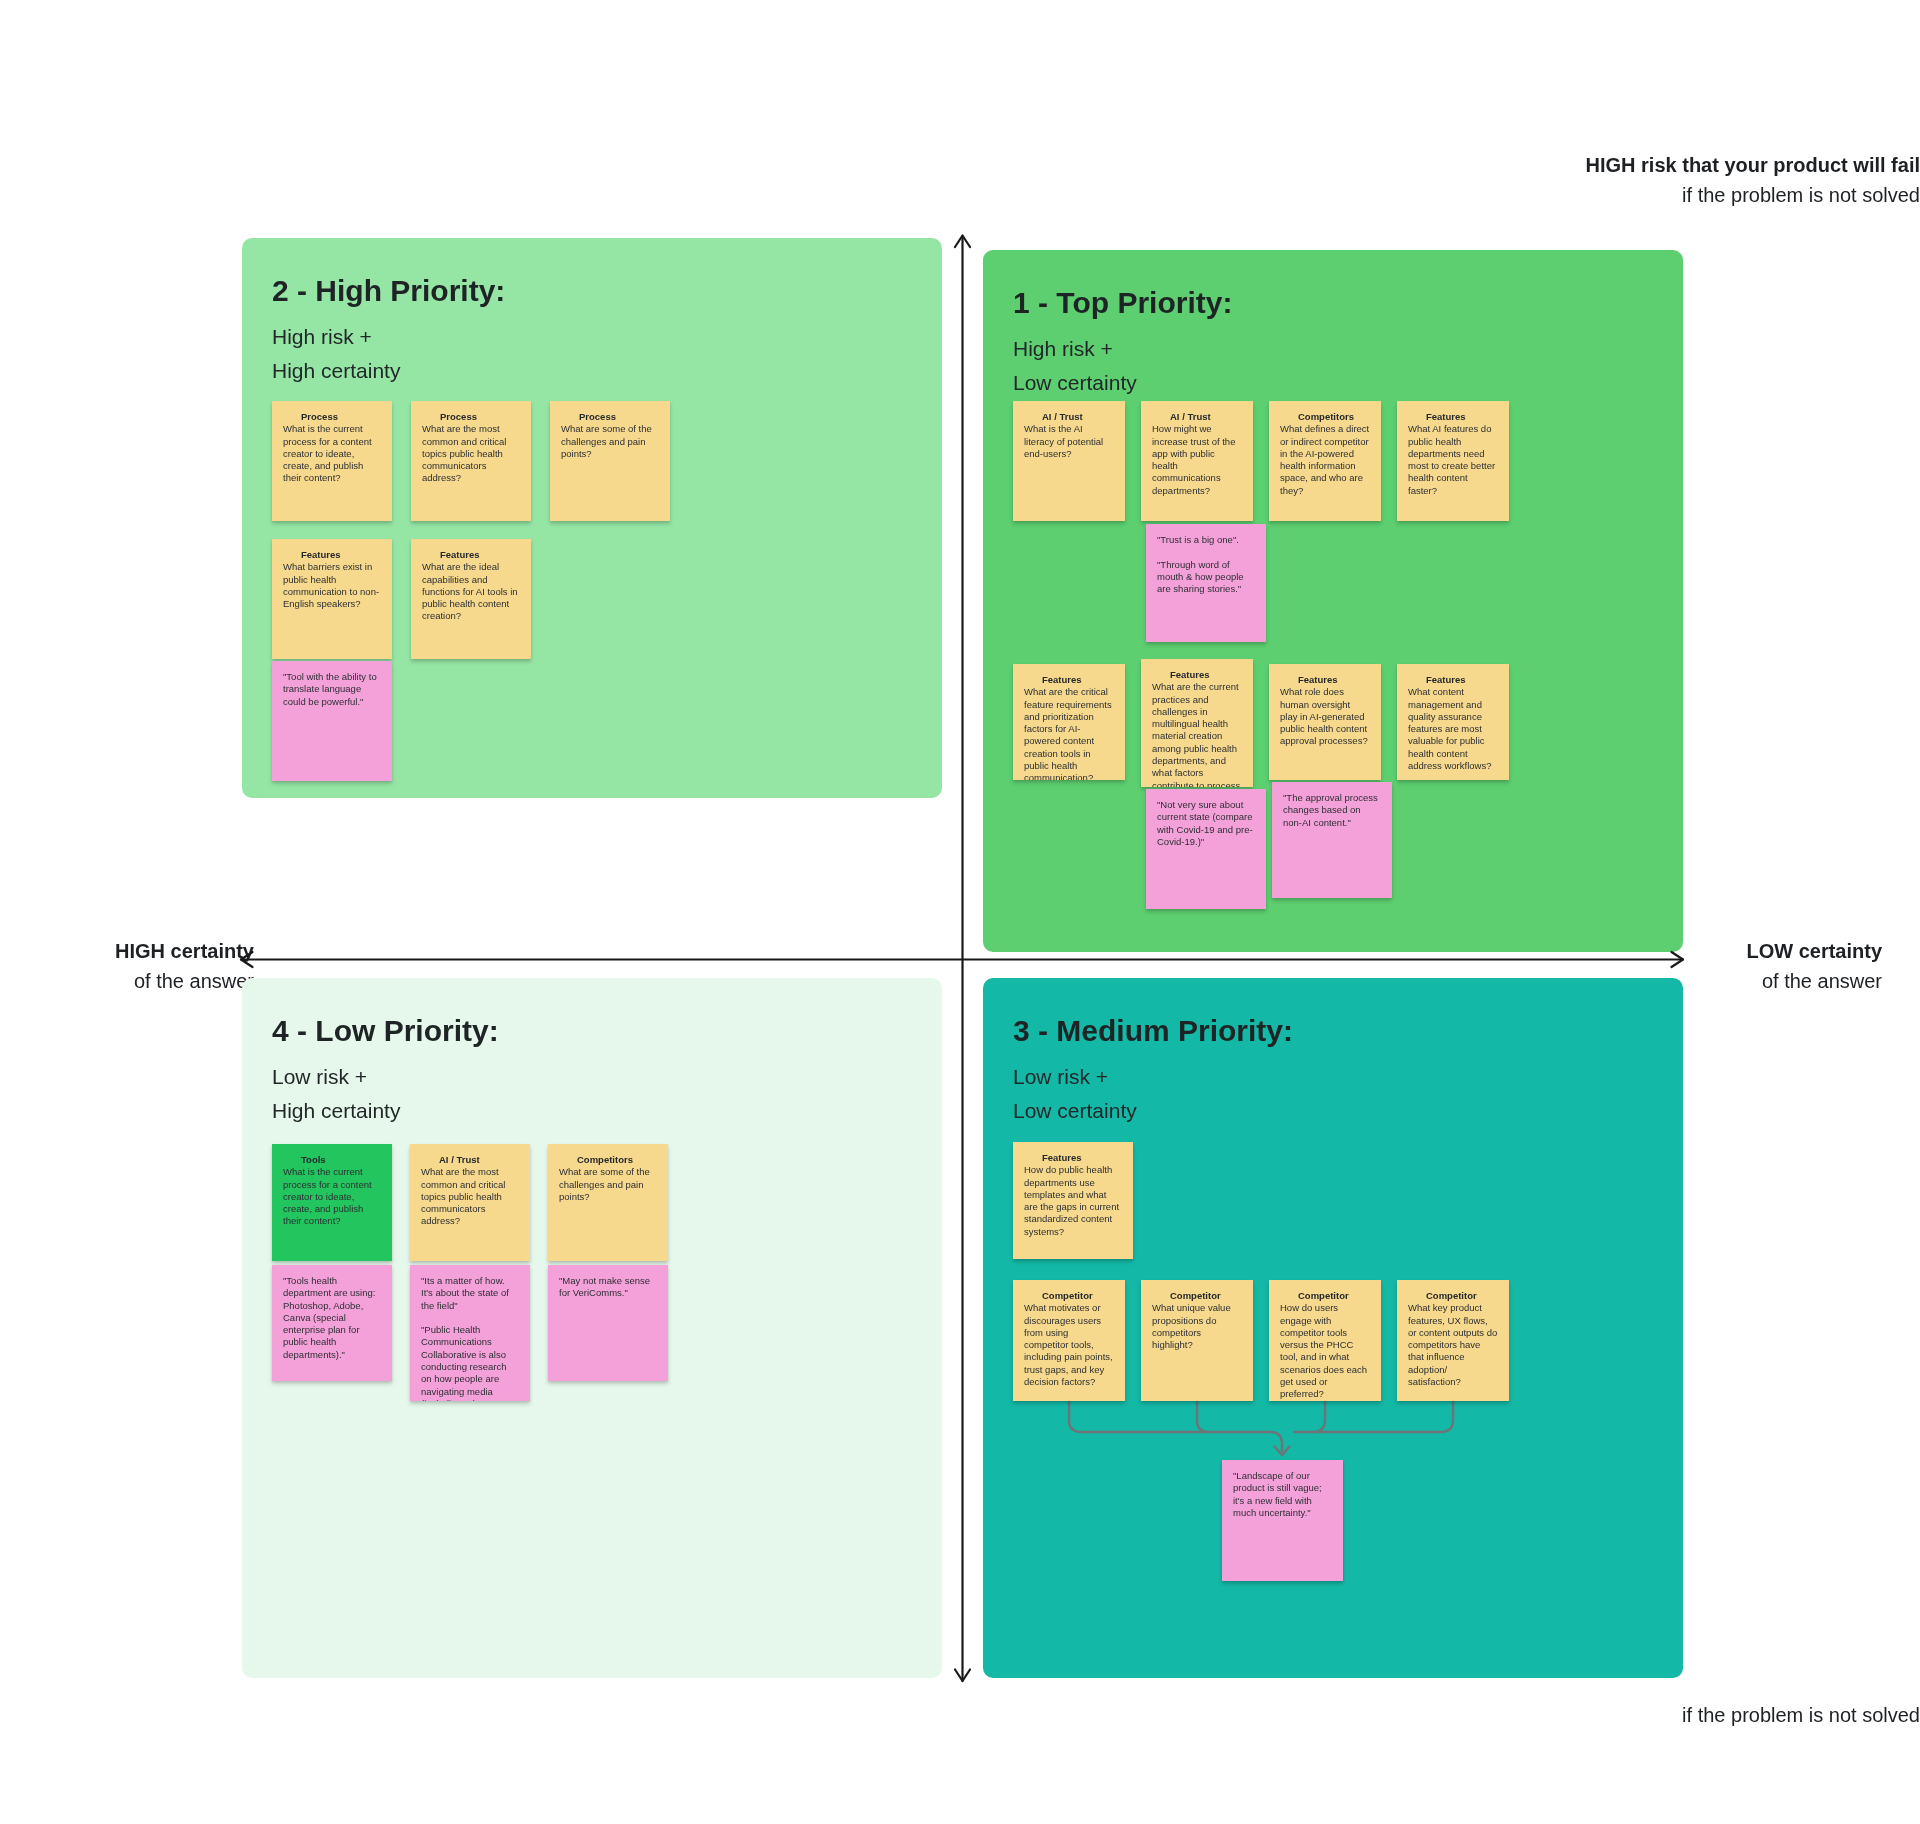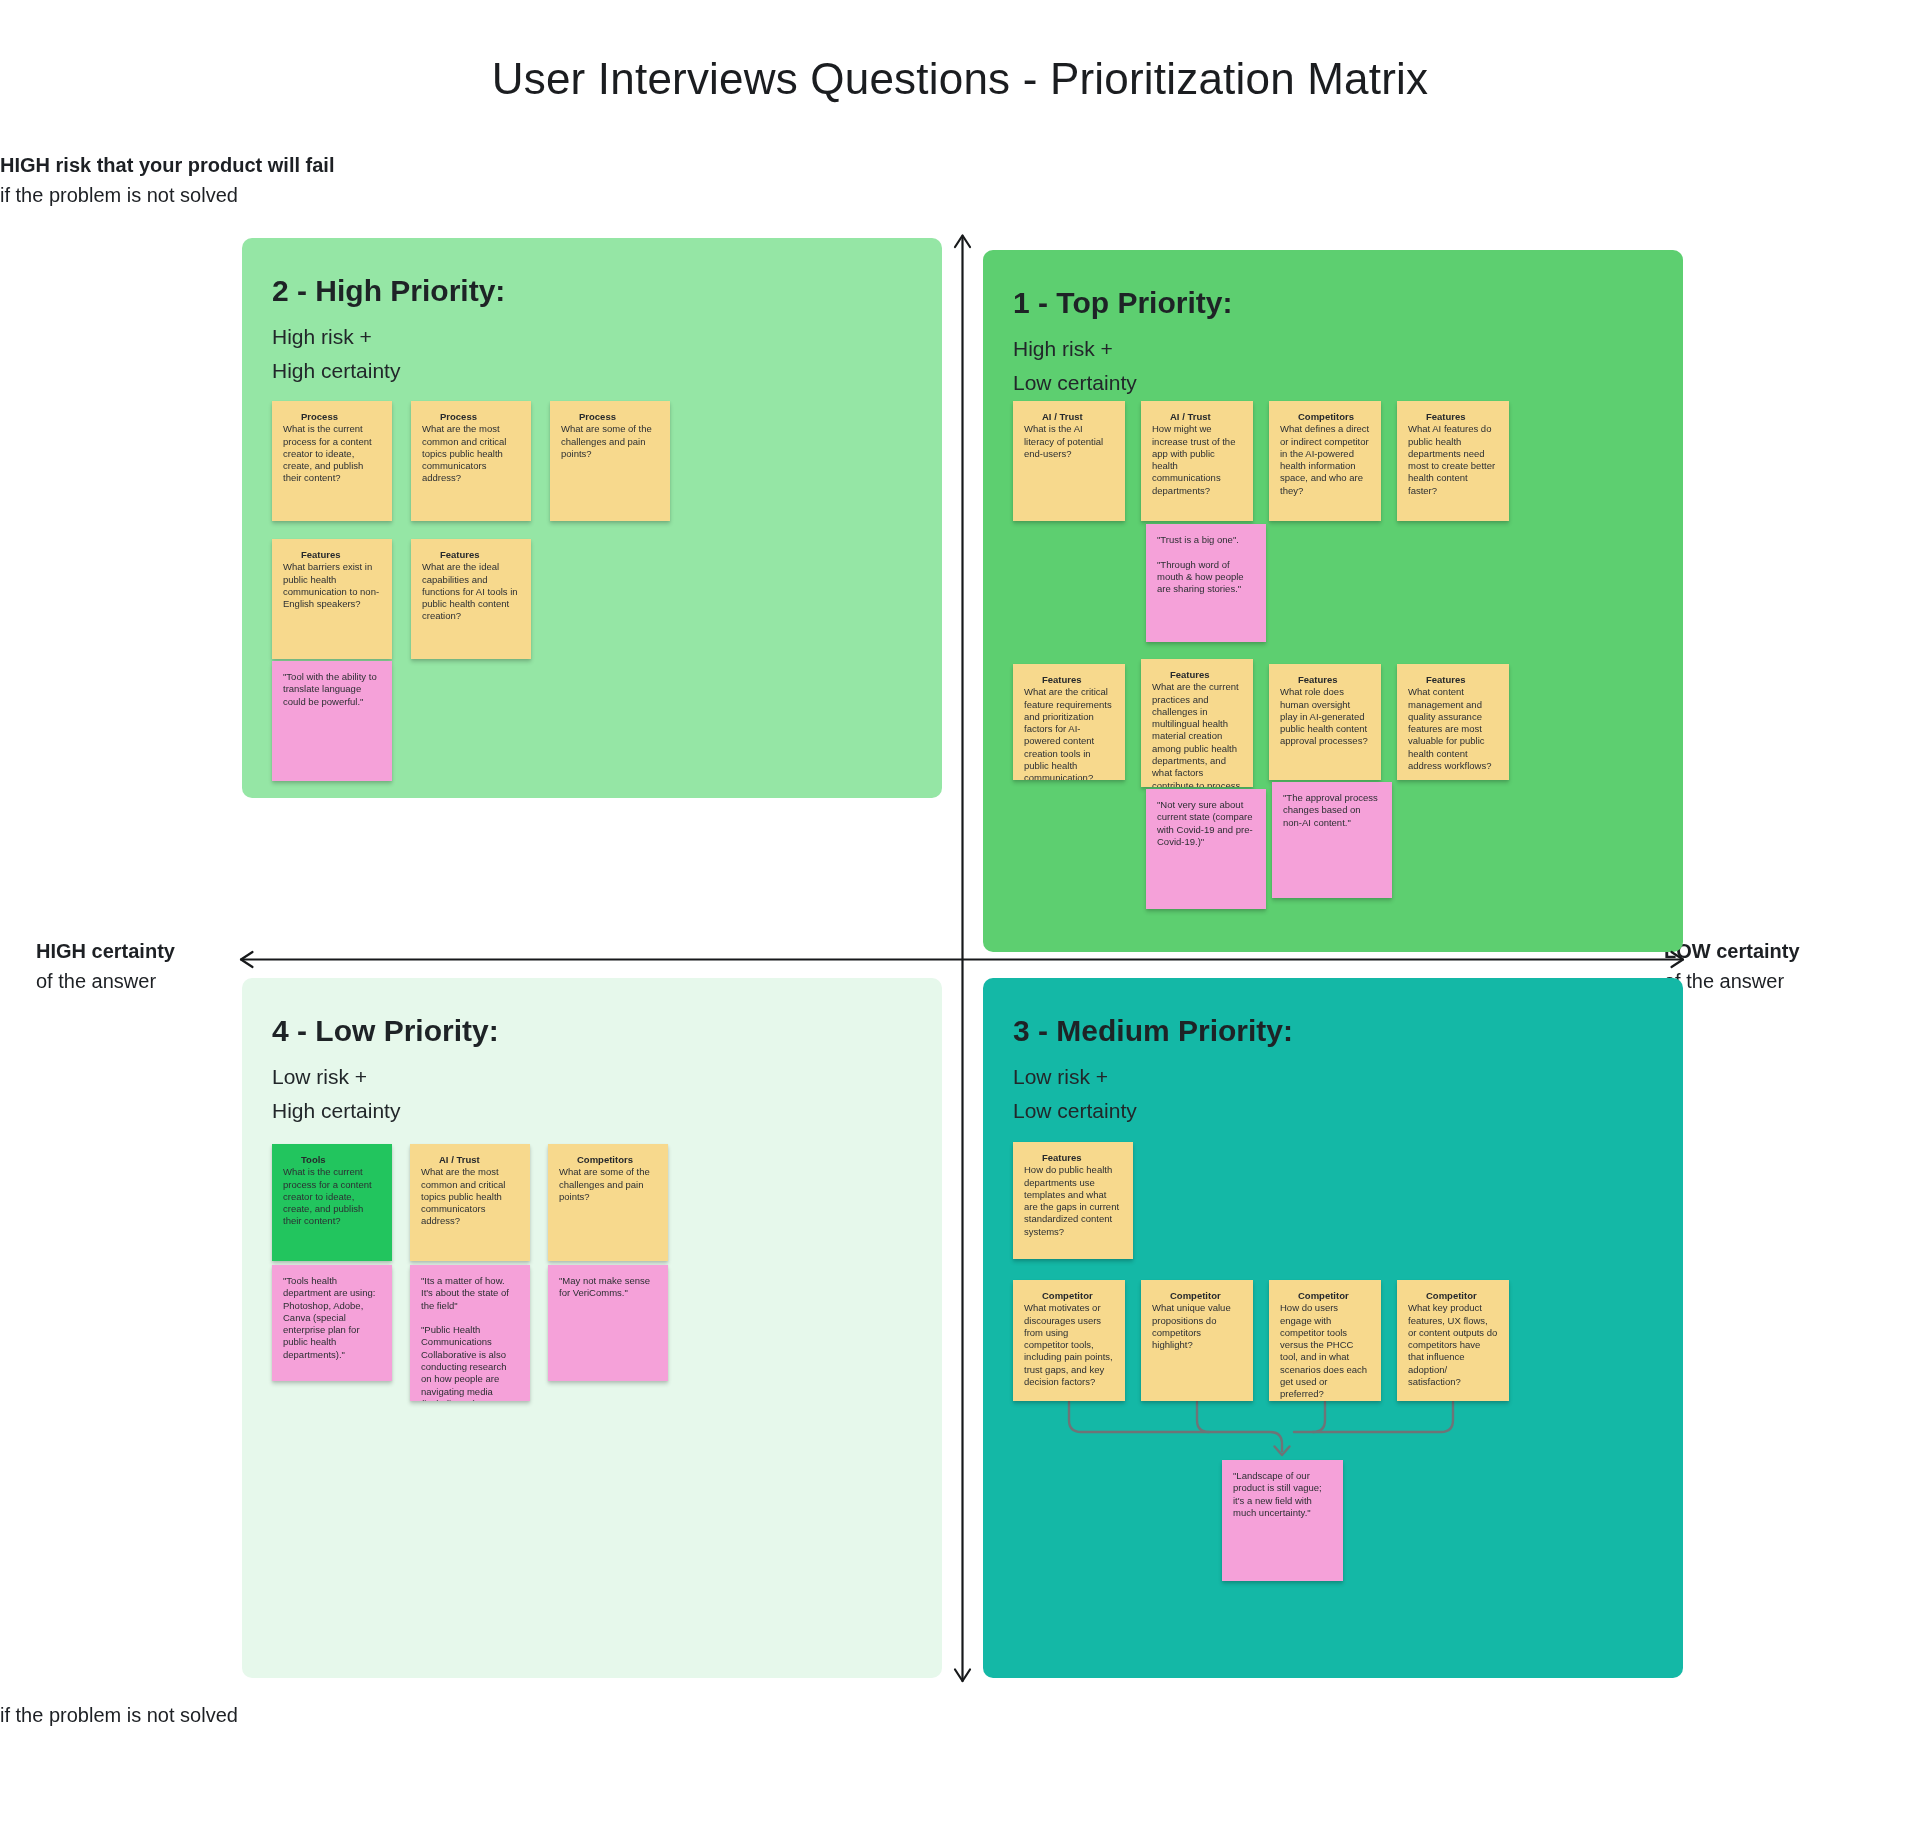--- a/index.html
+++ b/index.html
@@ -43,7 +43,6 @@
 
 <div id="board">
 
-  <div id="page-title">User Interviews Questions - Prioritization Matrix</div>
 
   <div id="axis-label-top" class="axis-label">
     <div class="bold">HIGH risk that your product will fail</div>

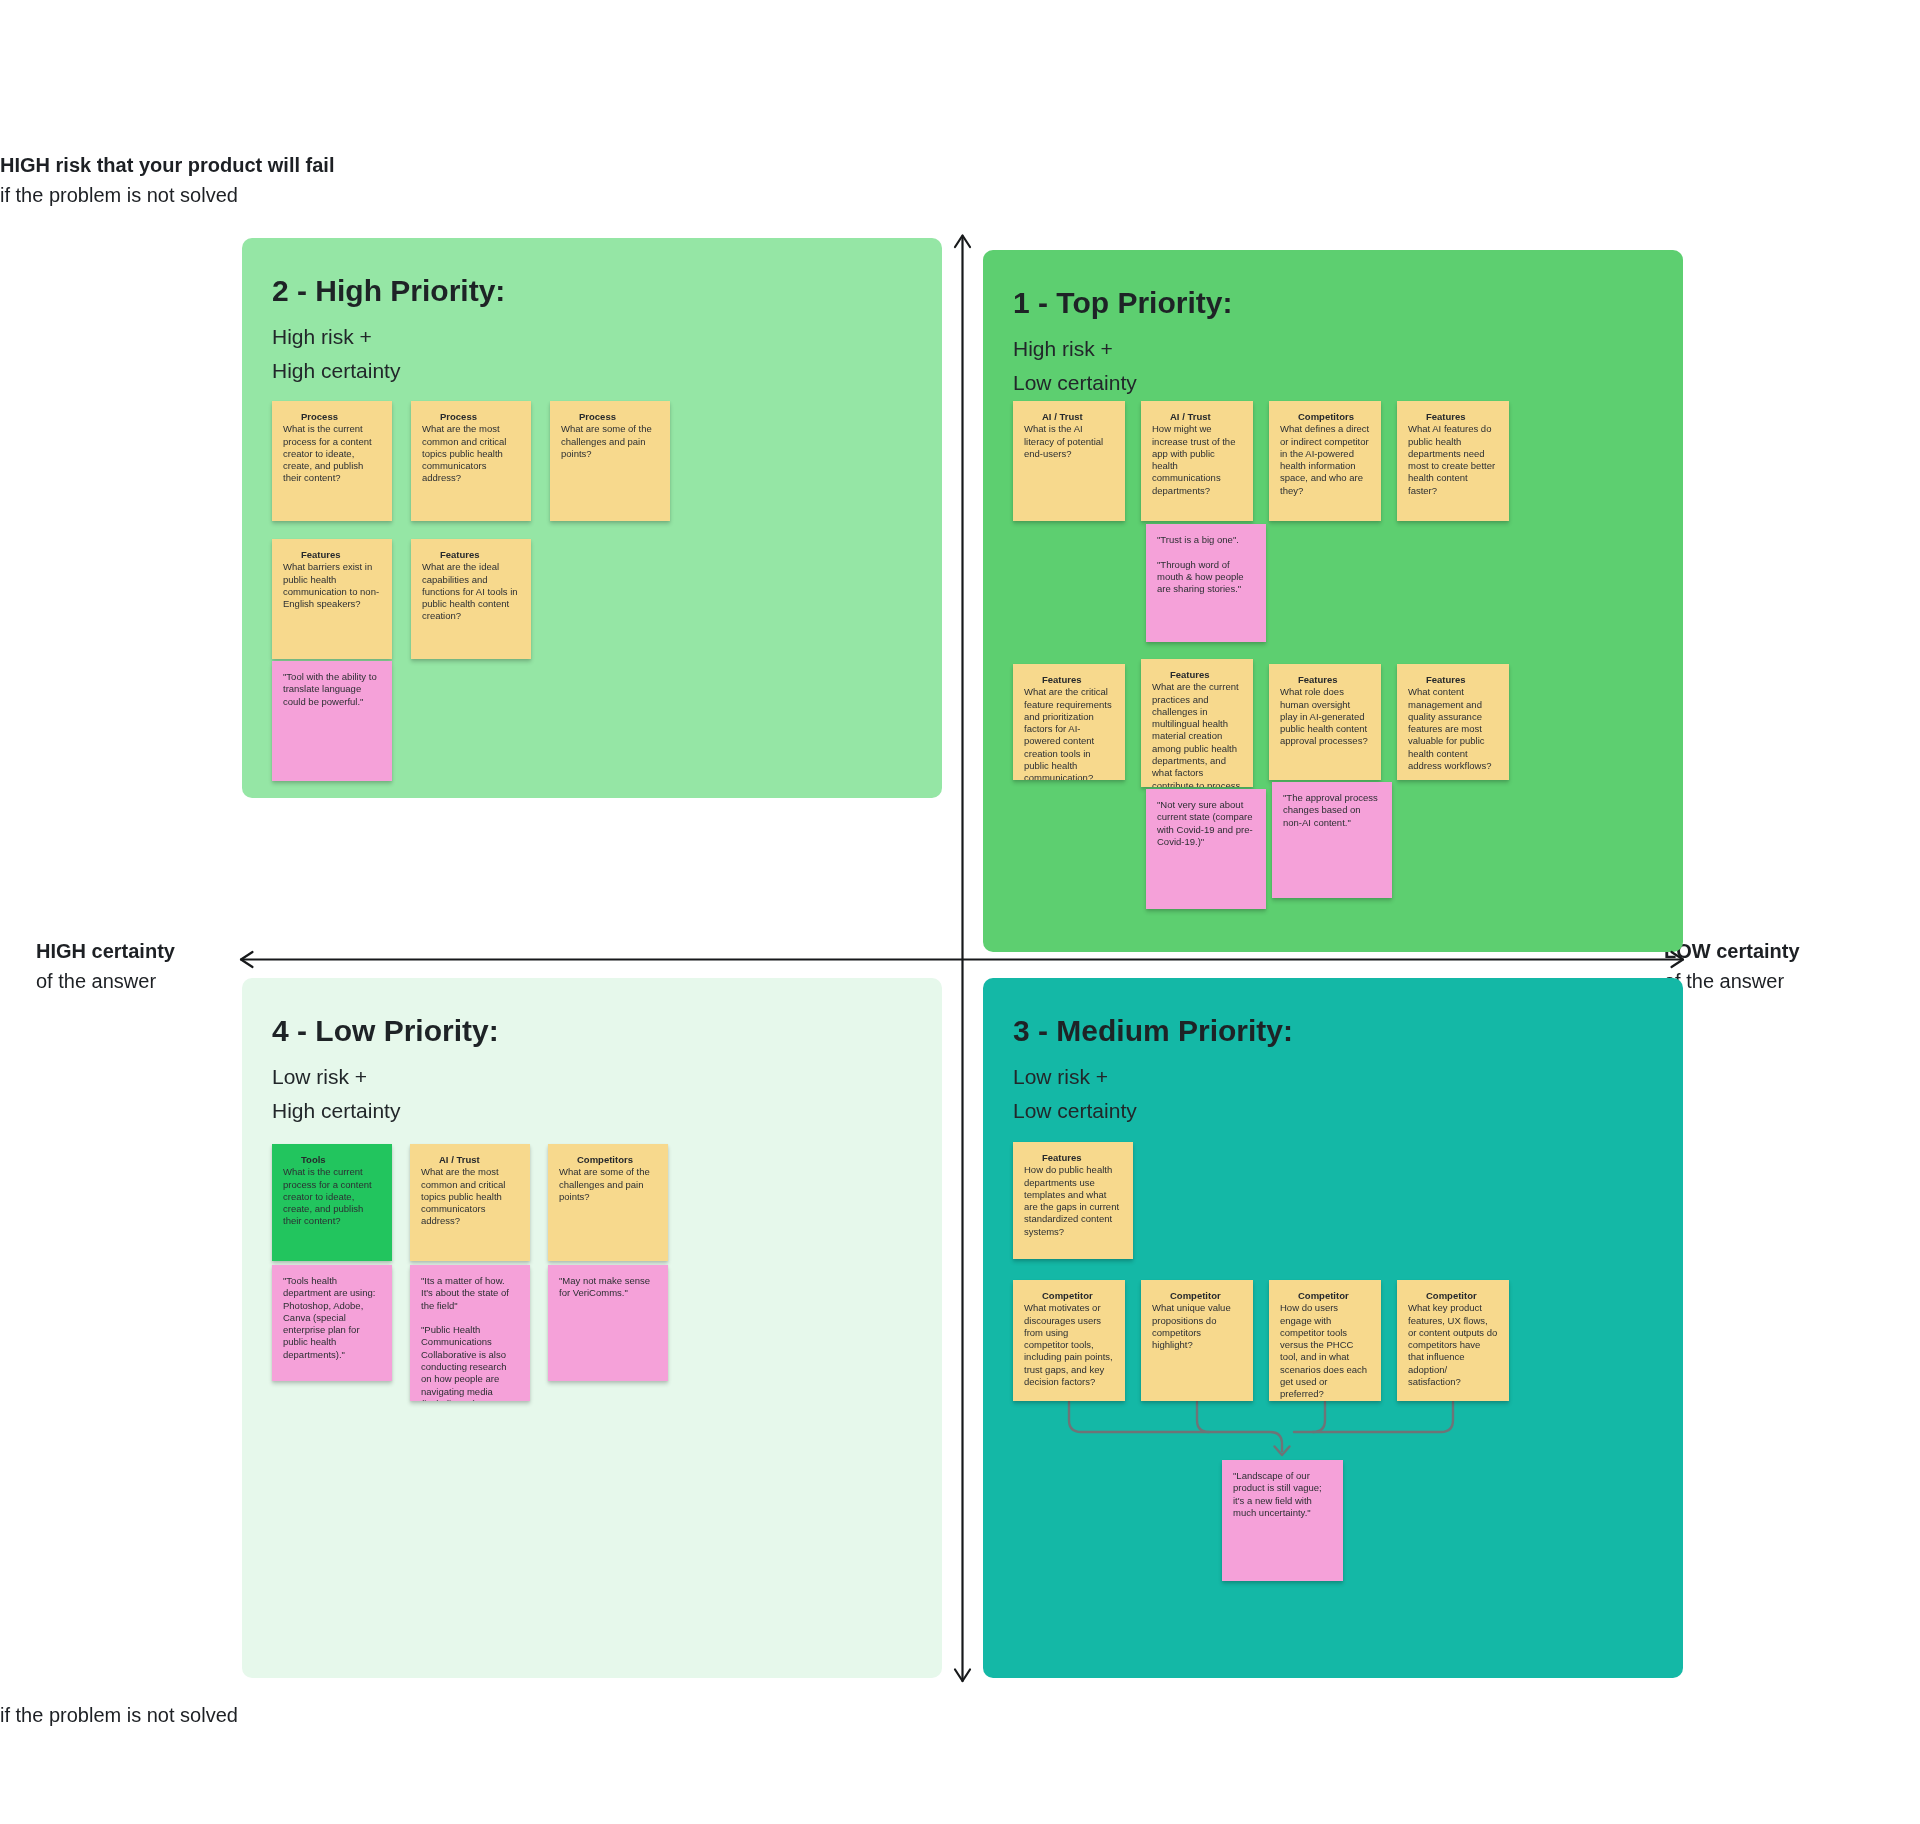--- a/index.html
+++ b/index.html
@@ -11,7 +11,7 @@
     position:absolute;left:0;top:54px;width:100%;text-align:center;
     font-size:44px;font-weight:500;letter-spacing:.2px;color:#1b1d20;
   }
-  .axis-label{position:absolute;text-align:left;line-height:30px;font-size:20px;color:#1d2024;}
+  .axis-label{position:absolute;text-align:right;line-height:30px;font-size:20px;color:#1d2024;}
   .axis-label .bold{font-weight:700;}
   #axis-label-top{left:0;top:150px;width:100%;}
   #axis-label-bottom{left:0;top:1700px;width:100%;}

